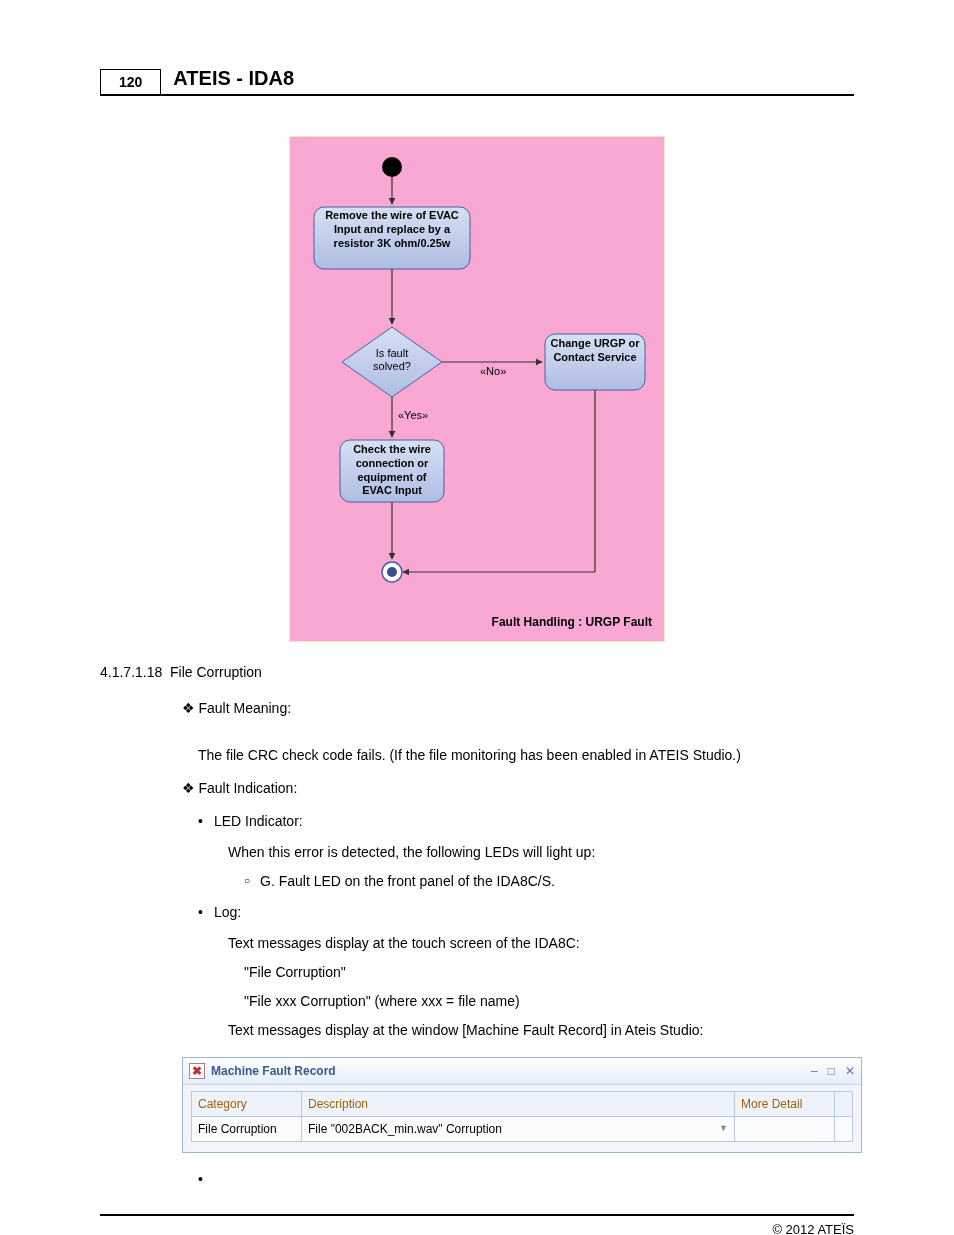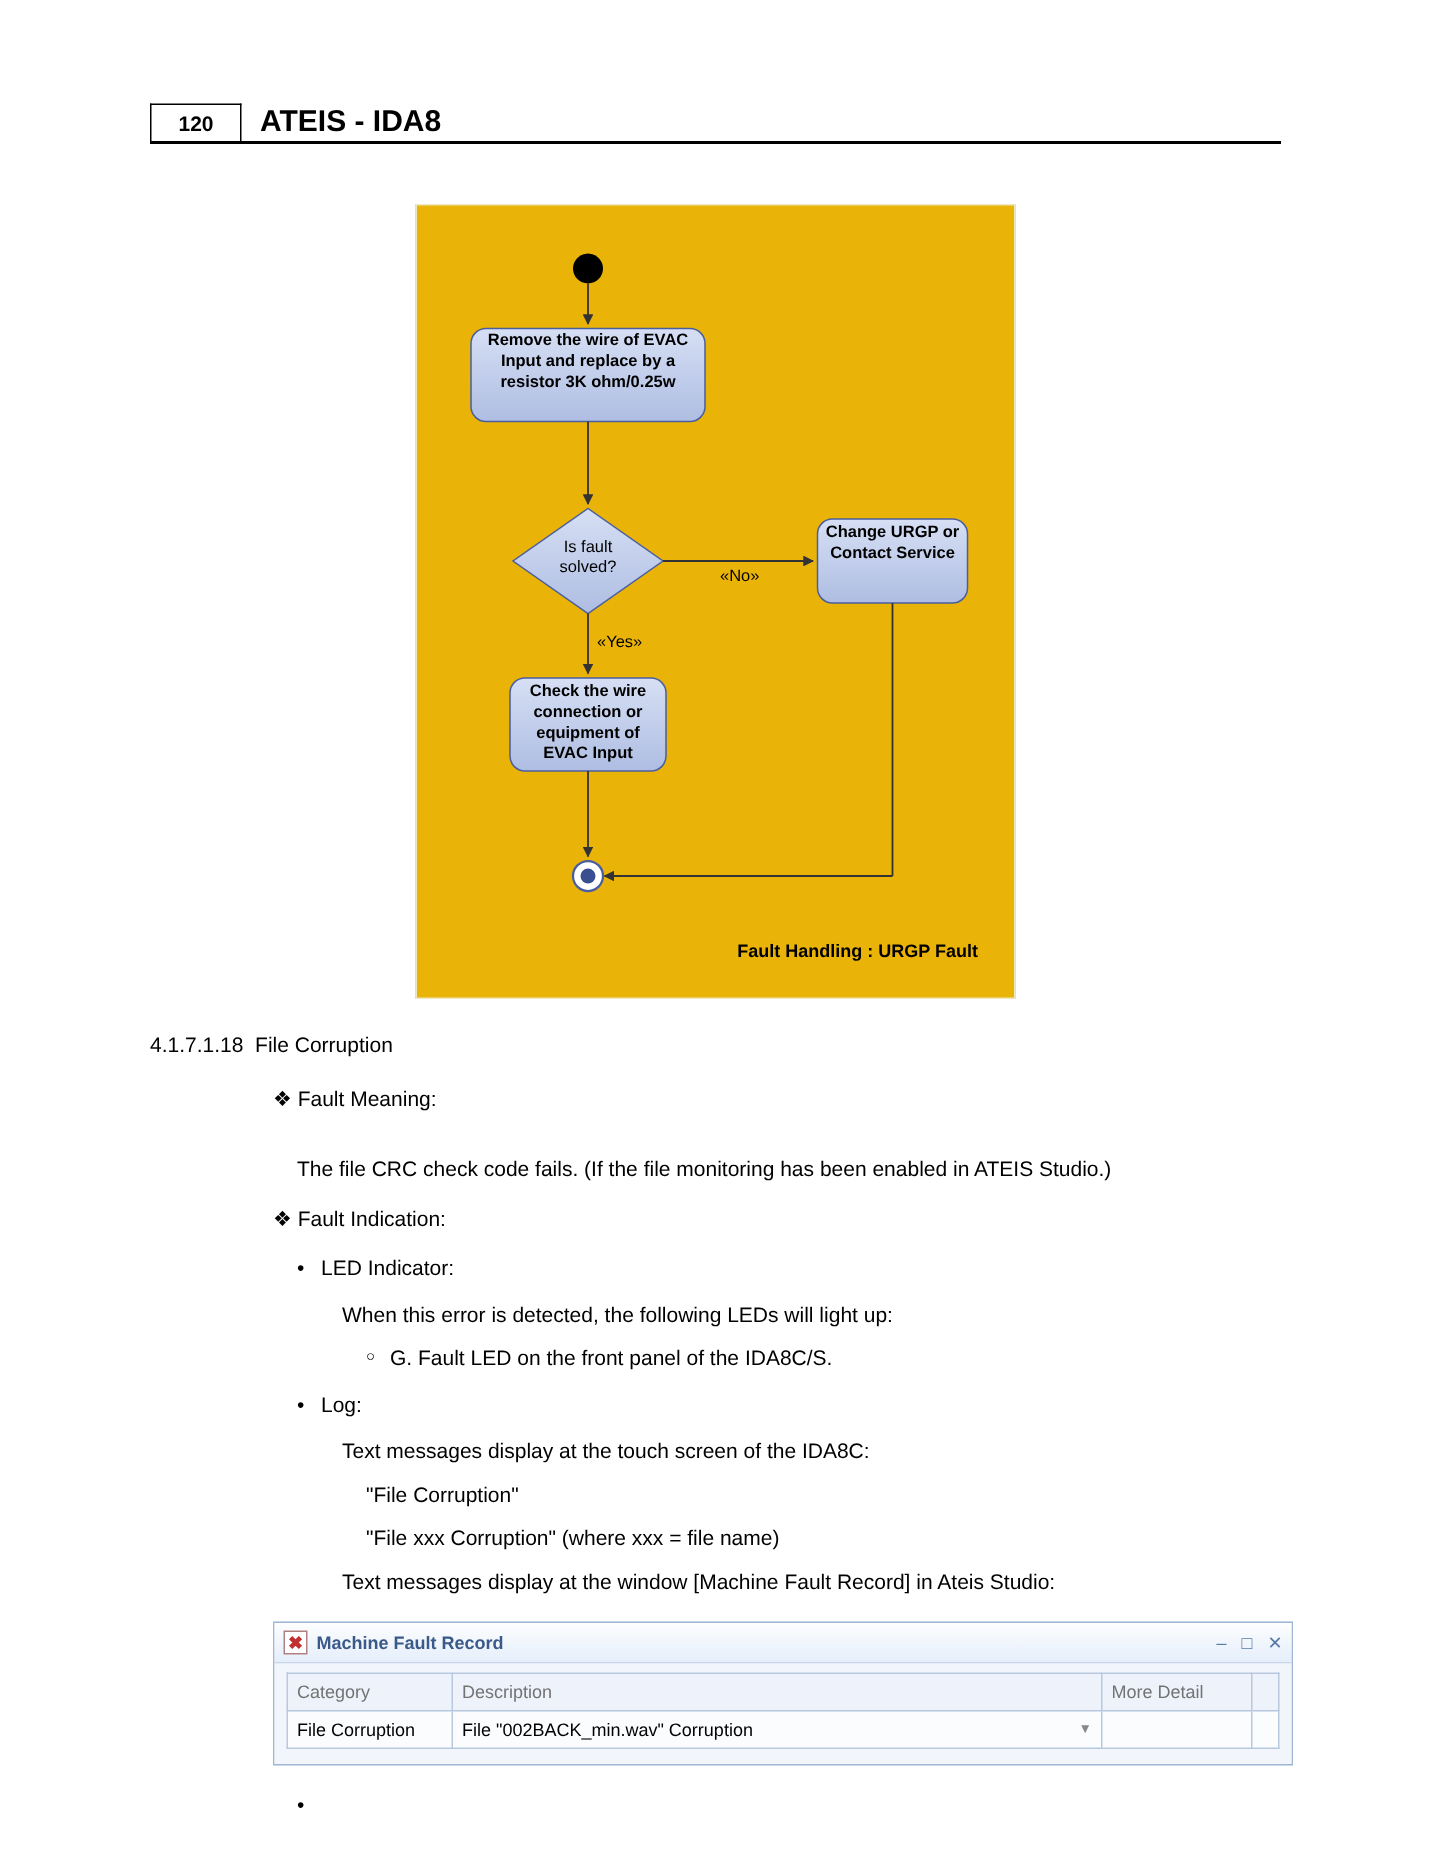--- a/index.html
+++ b/index.html
@@ -16,7 +16,7 @@
   .header {
     border-bottom: 2px solid #000;
     display: flex;
-    align-items: center;
+    align-items: flex-end;
     height: 28px;
     margin-bottom: 40px;
   }

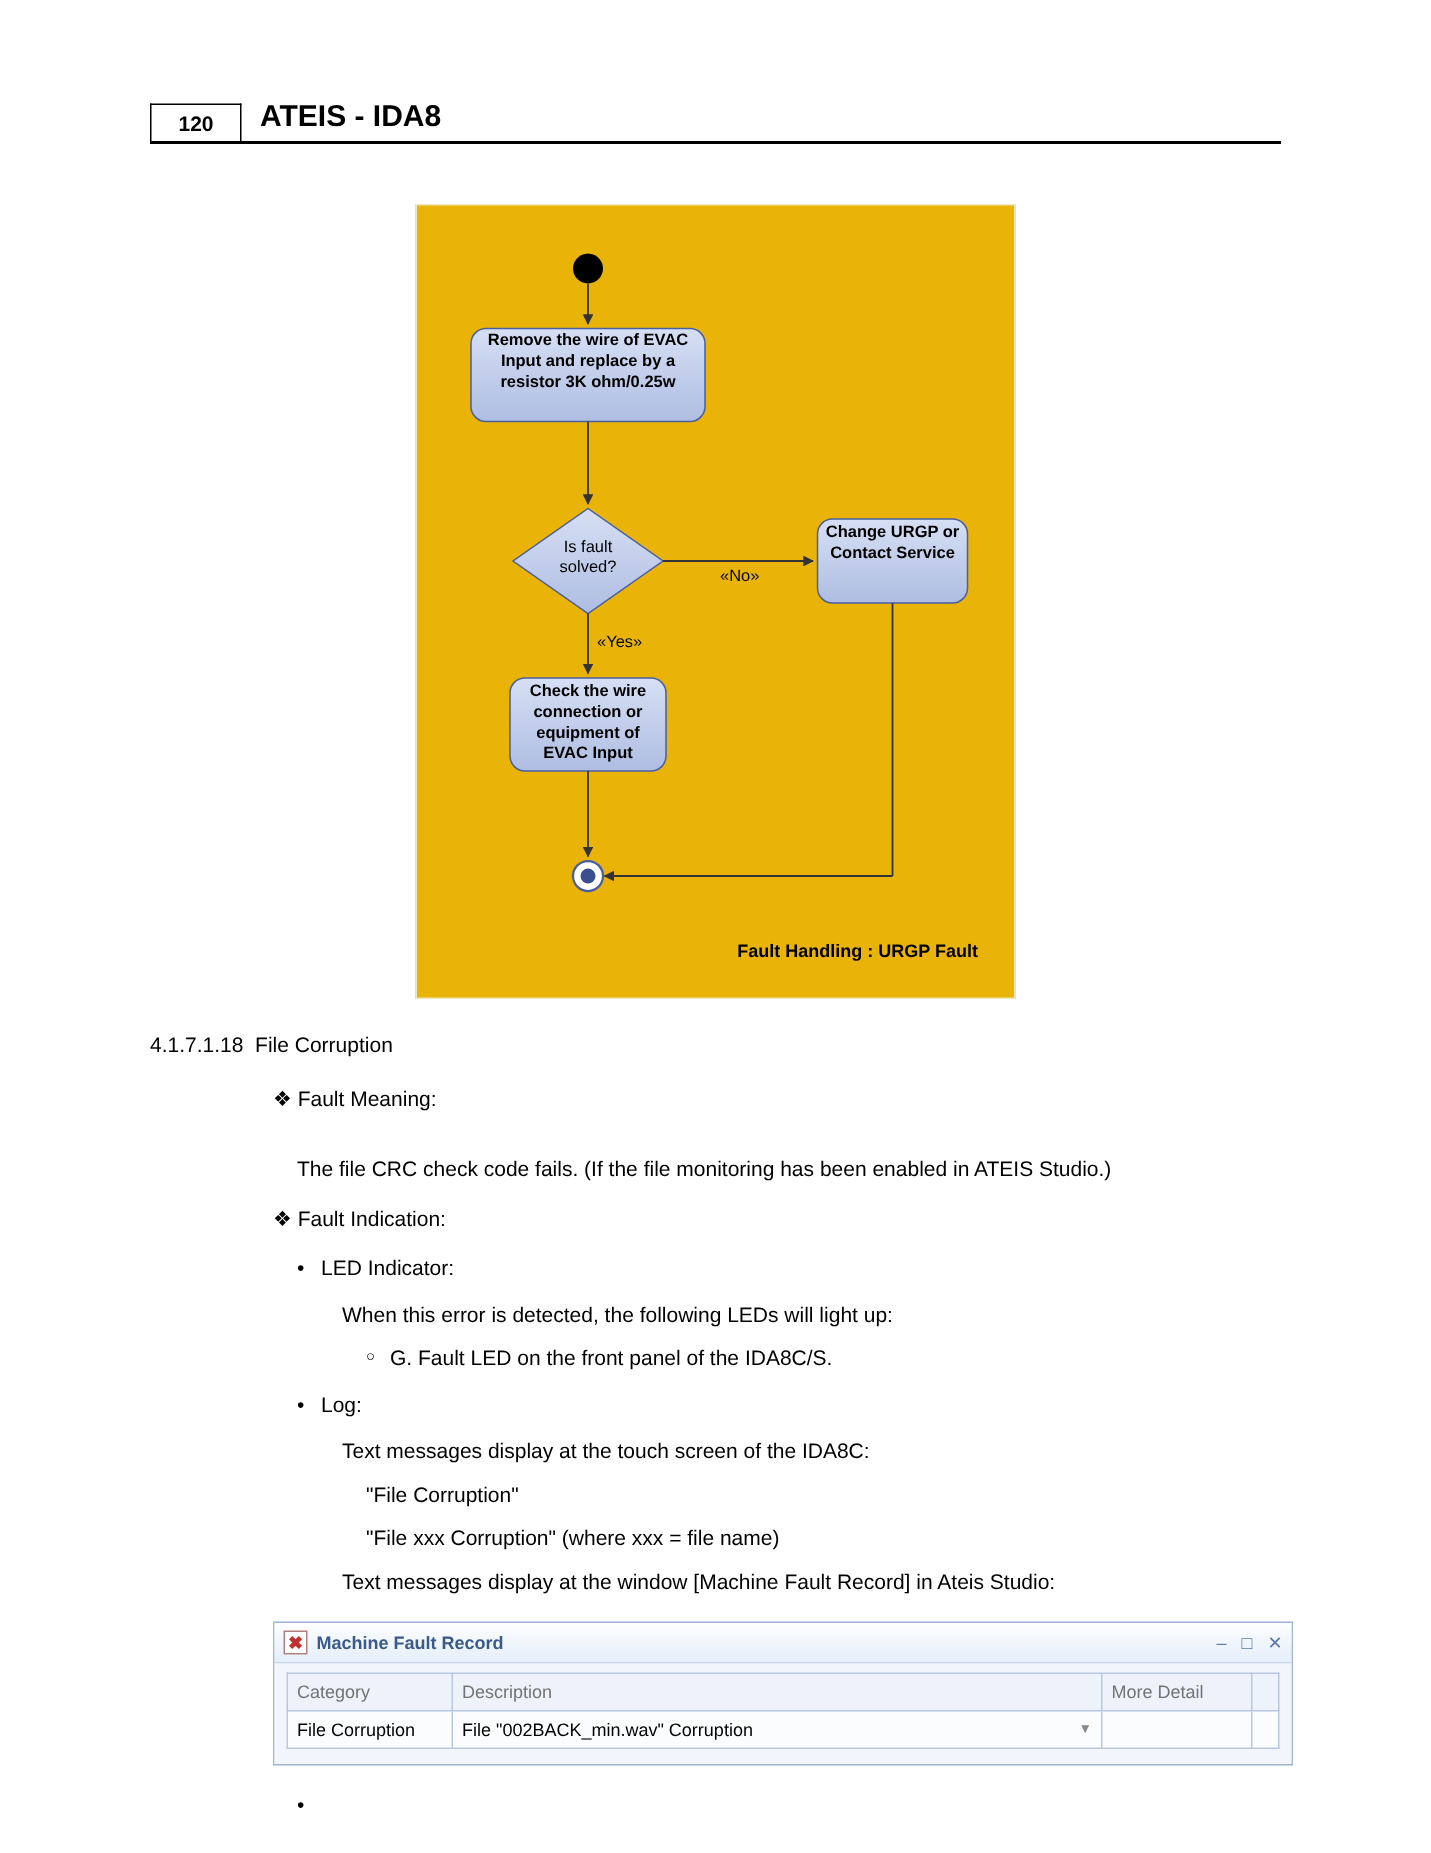--- a/index.html
+++ b/index.html
@@ -40,9 +40,9 @@
     justify-content: center;
   }
   .flowchart {
-    background: #eab308;
+    background: #f9a8d4;
     border: 1px solid #eee8c0;
-    padding: 24px;
+    padding: 12px;
     position: relative;
   }
   .flowchart svg { display: block; }

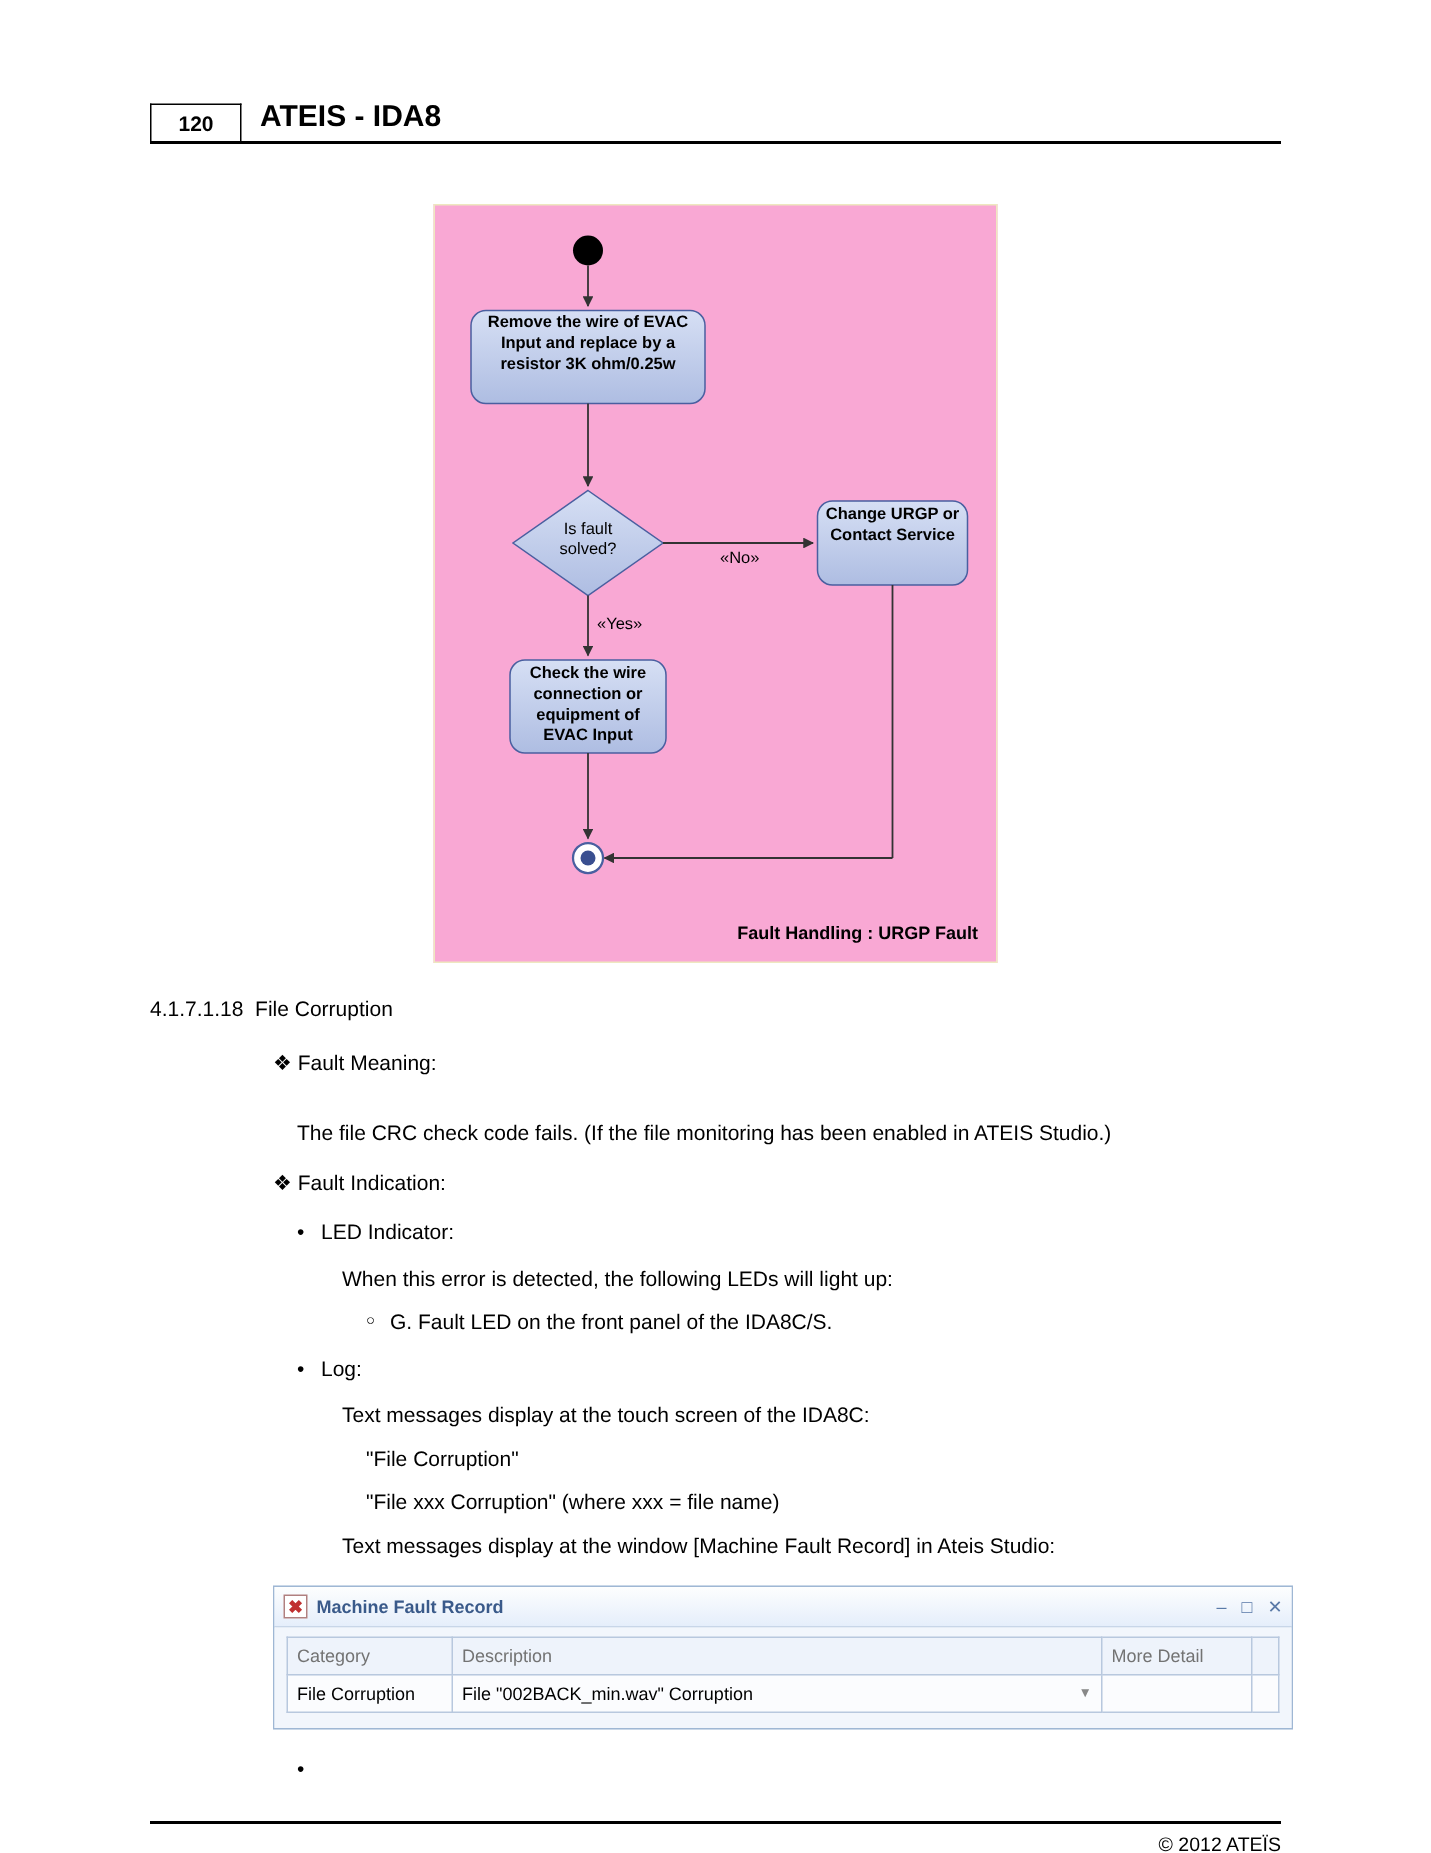--- a/index.html
+++ b/index.html
@@ -108,7 +108,7 @@
     font-size: 12px;
     background: #fbfcfe;
   }
-  .mfr-table th { background: #eef3fb; color: #737373; }
+  .mfr-table th { background: #eef3fb; color: #a16207; }
   .col-cat { width: 110px; }
   .col-desc { }
   .col-more { width: 100px; }

